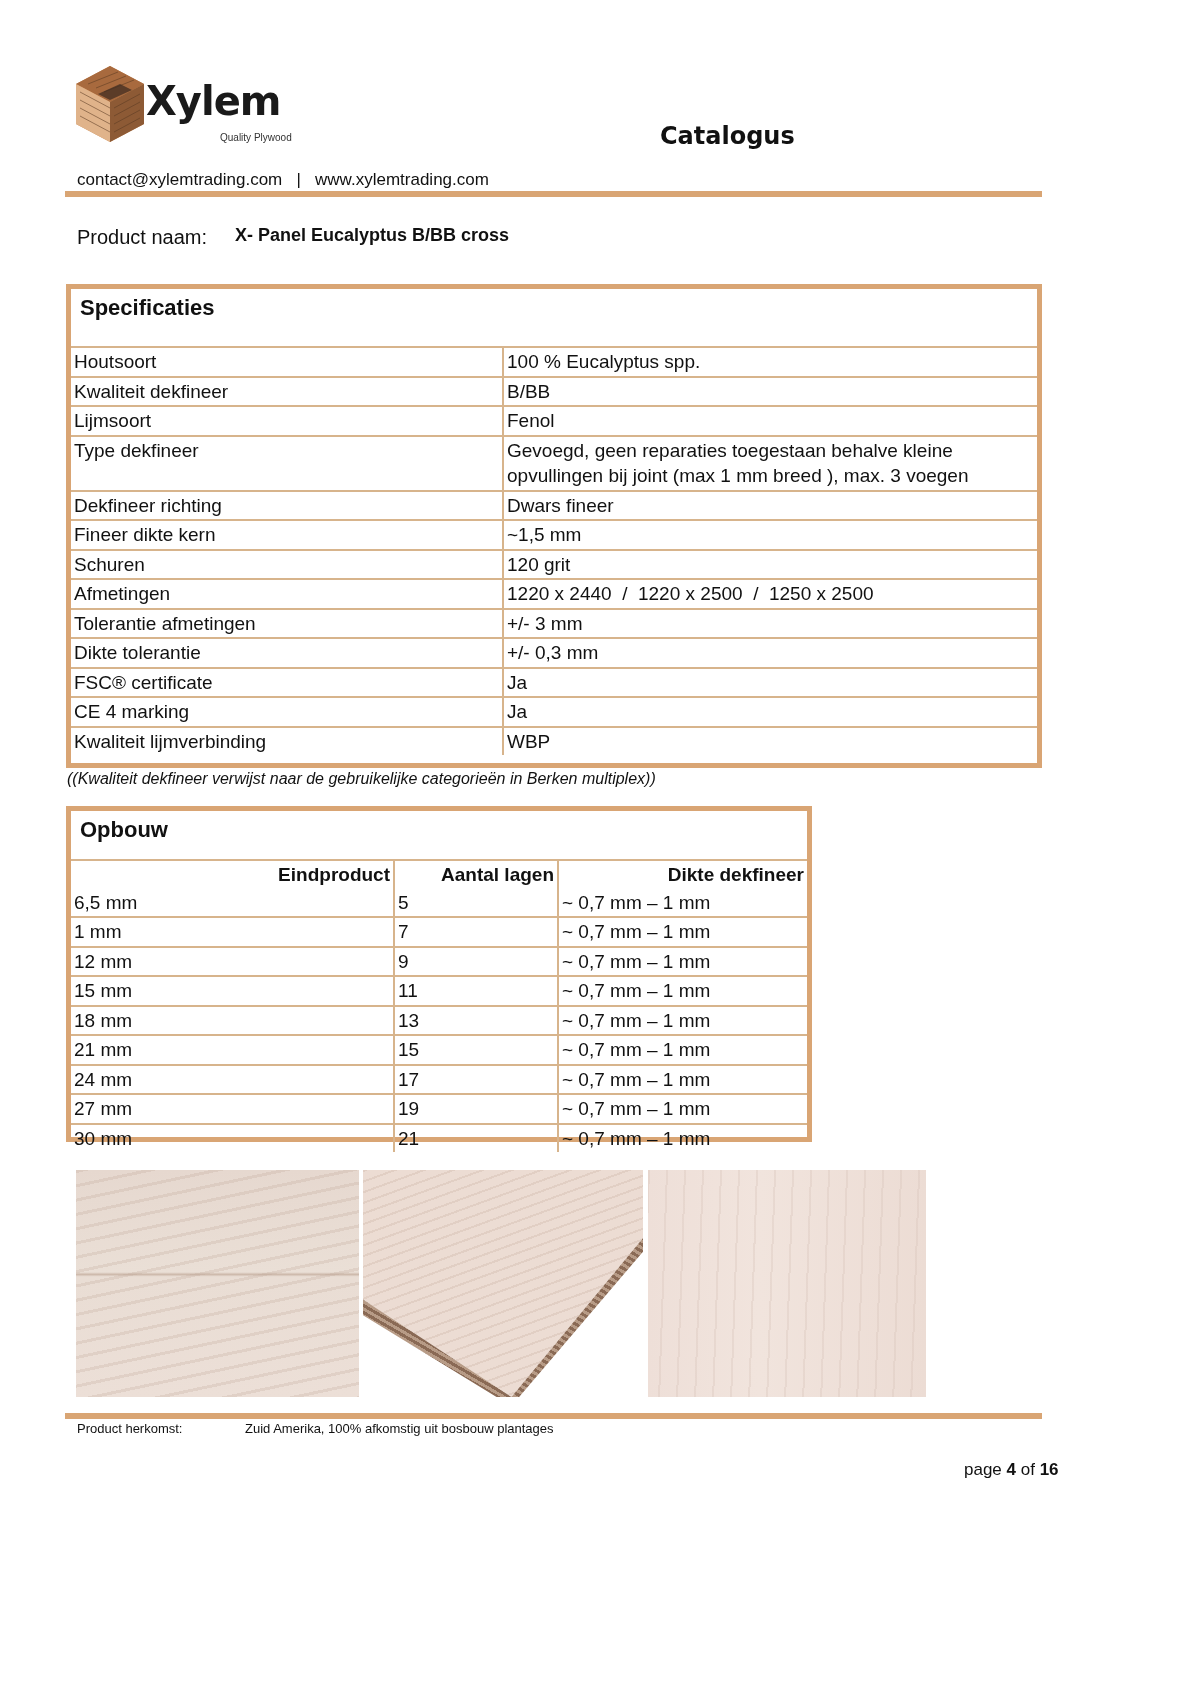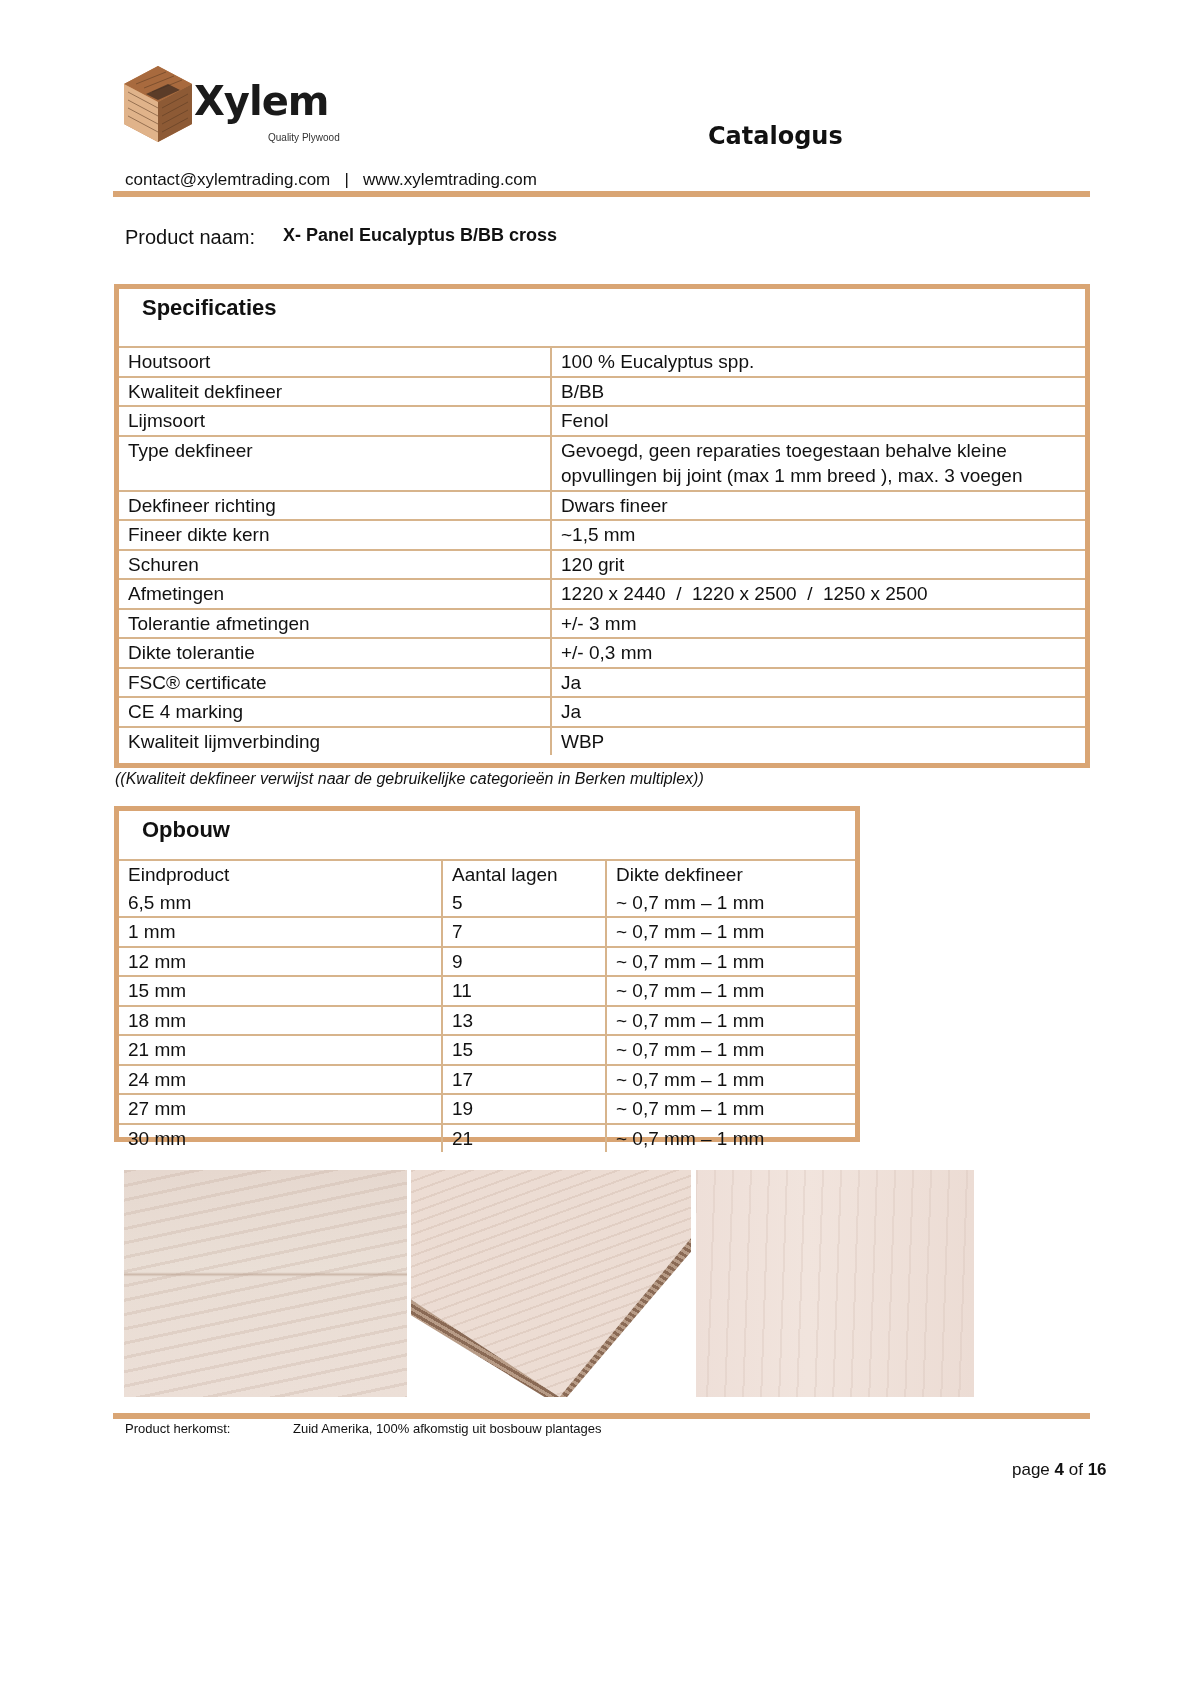--- a/index.html
+++ b/index.html
@@ -6,7 +6,7 @@
   html, body { width: 1190px; height: 1684px; background: #ffffff; }
   body { position: relative; font-family: "Liberation Sans", "DejaVu Sans", sans-serif; color: #111; overflow: hidden; }
 
-  .abs { position: absolute; margin-left: 48px; }
+  .abs { position: absolute; }
 
   
   .logo { left: 74px; top: 64px; width: 230px; height: 84px; }

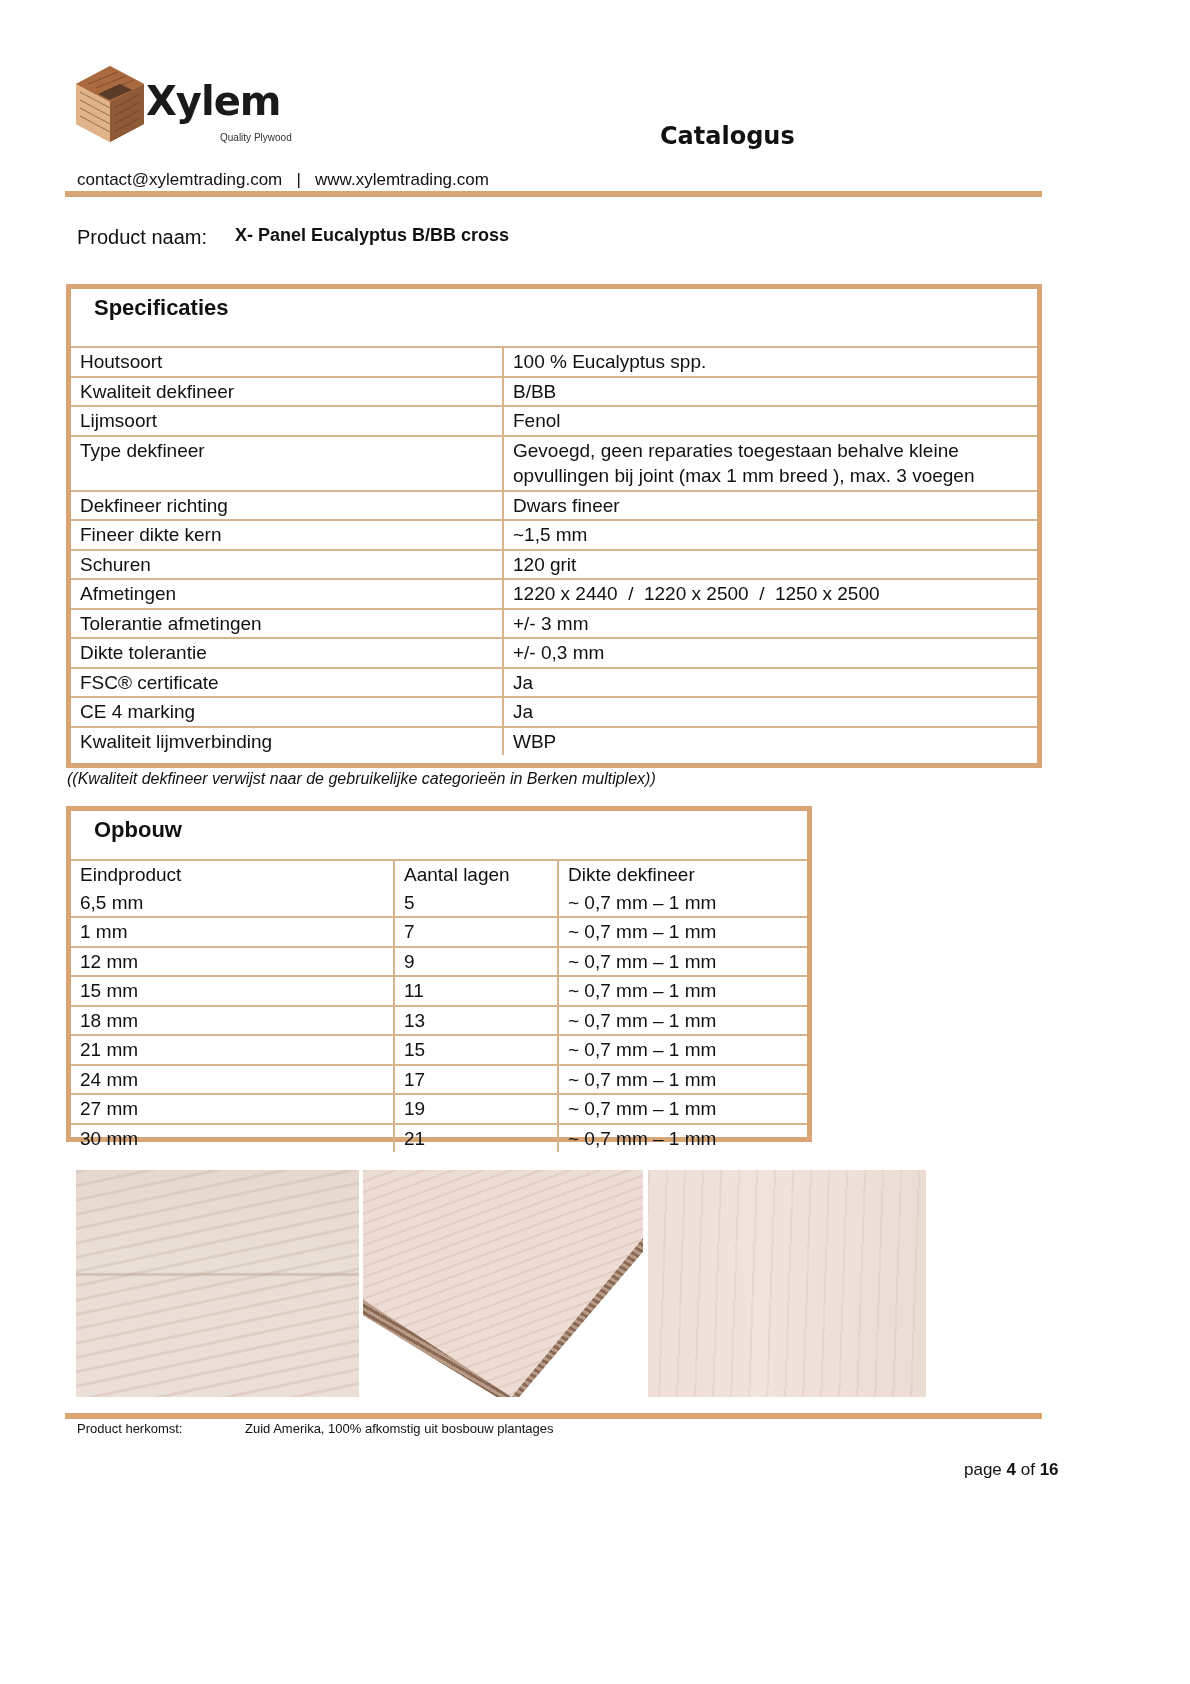--- a/index.html
+++ b/index.html
@@ -26,7 +26,7 @@
 
   
   .box { border: 5px solid #d9a574; background: #fff; }
-  .box-title { font-size: 22px; font-weight: bold; padding: 6px 23px; height: 59px; border-bottom: 2px solid #d7b48c; }
+  .box-title { font-size: 22px; font-weight: bold; padding: 6px 9px; height: 59px; border-bottom: 2px solid #d7b48c; }
   table { border-collapse: collapse; width: 100%; }
   td { border-top: 2px solid #d7b48c; font-size: 19px; padding: 1px 9px; vertical-align: top; line-height: 25.5px; color: #111; }
   tr:first-child td { border-top: none; }

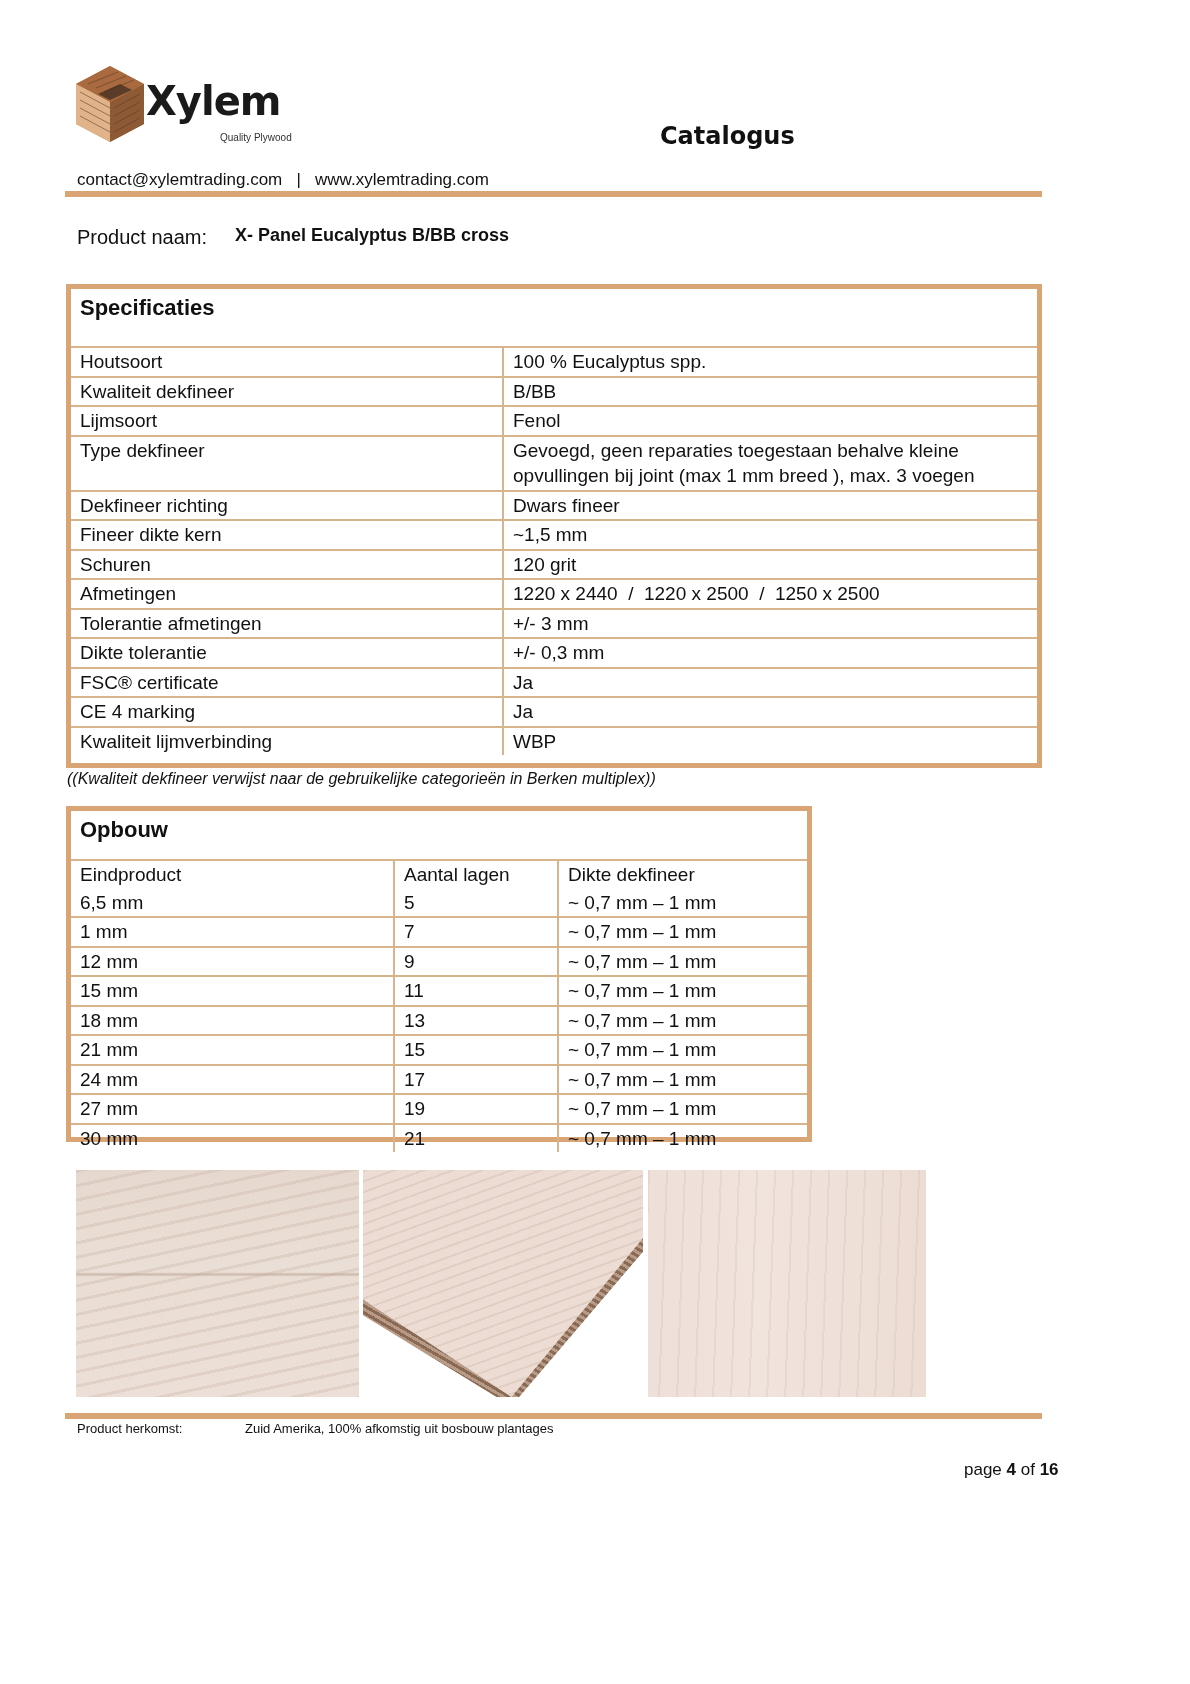--- a/index.html
+++ b/index.html
@@ -28,7 +28,7 @@
   .box { border: 5px solid #d9a574; background: #fff; }
   .box-title { font-size: 22px; font-weight: bold; padding: 6px 9px; height: 59px; border-bottom: 2px solid #d7b48c; }
   table { border-collapse: collapse; width: 100%; }
-  td { border-top: 2px solid #d7b48c; font-size: 19px; padding: 1px 9px; vertical-align: top; line-height: 25.5px; color: #111; }
+  td { border-top: 2px solid #d7b48c; font-size: 19px; padding: 1px 3px; vertical-align: top; line-height: 25.5px; color: #111; }
   tr:first-child td { border-top: none; }
   td + td { border-left: 2px solid #d7b48c; }
 

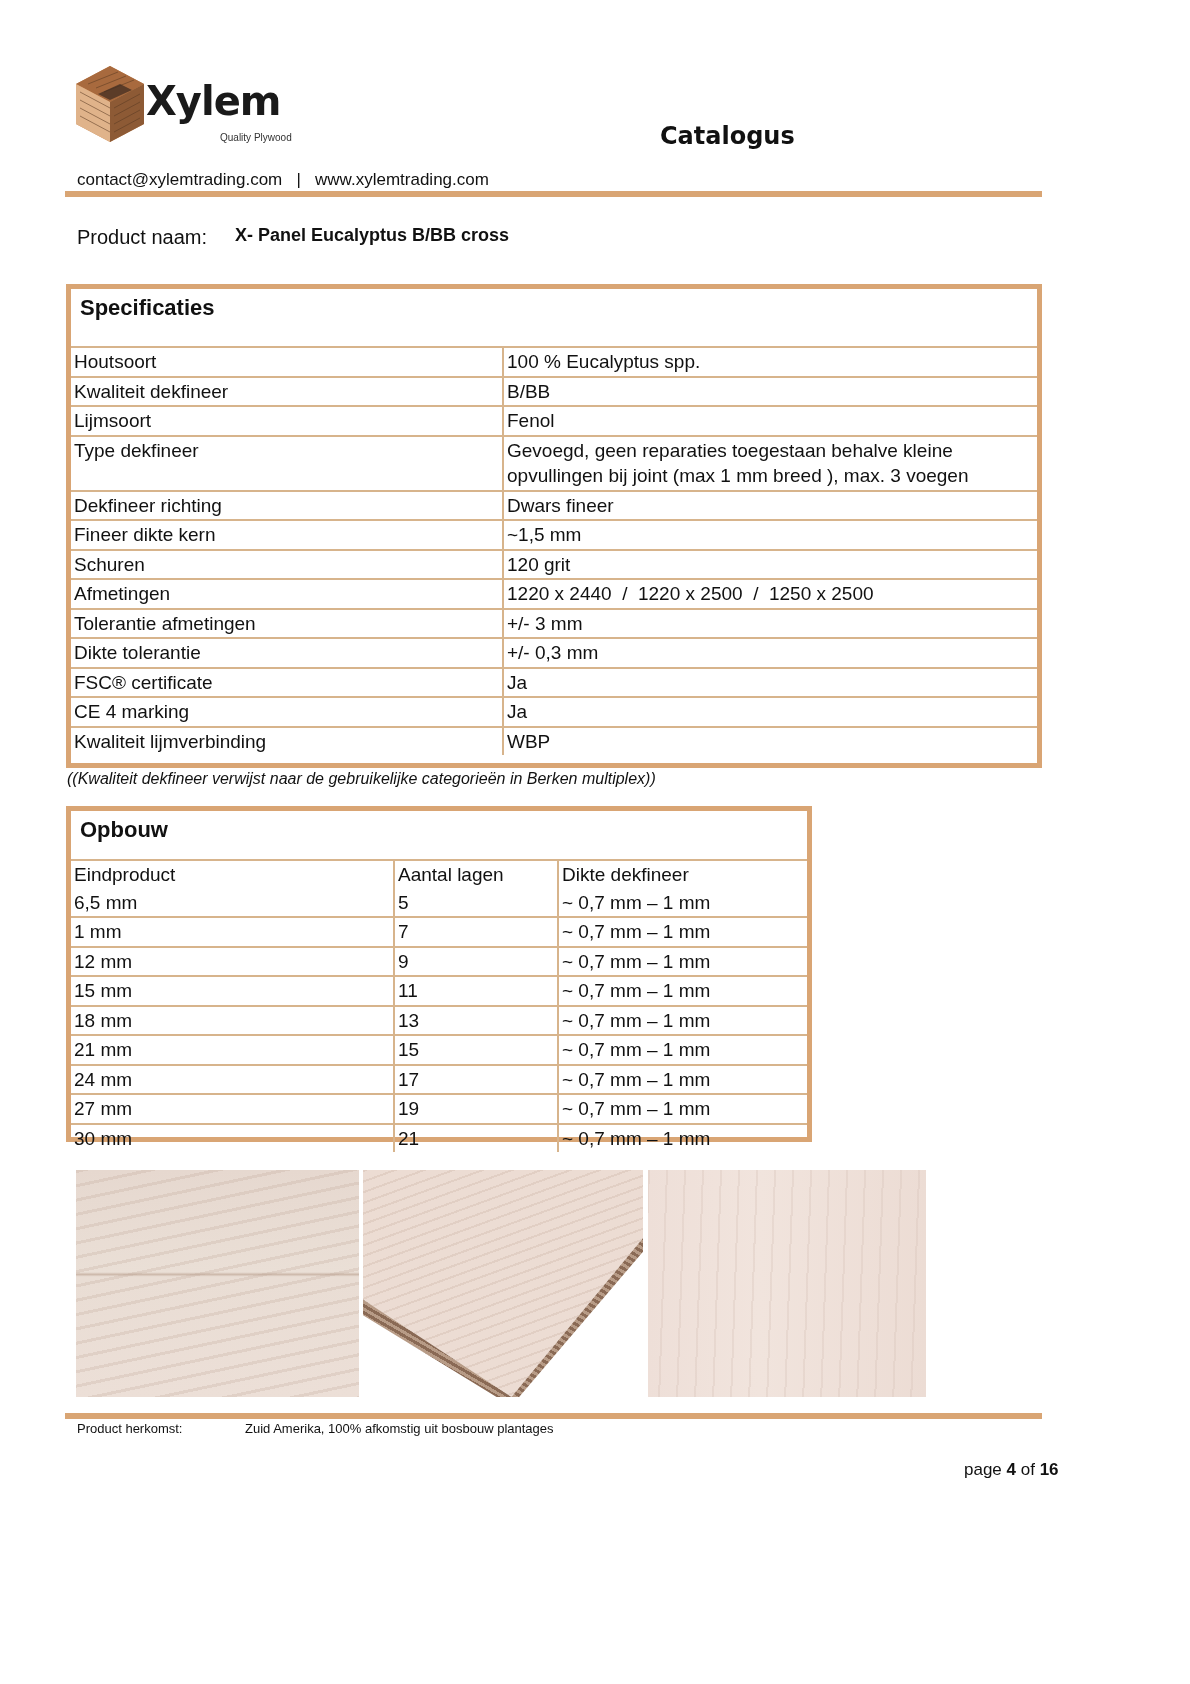--- a/index.html
+++ b/index.html
@@ -42,7 +42,7 @@
   .opbouw .box-title { height: 50px; padding-top: 6px; }
   .opbouw td.c1 { width: 323px; }
   .opbouw td.c2 { width: 164px; }
-  .opbouw thead td { font-weight: normal; border-top: none; }
+  .opbouw thead td { font-weight: bold; border-top: none; text-align: right; }
 
   
   .photo { top: 1170px; height: 227px; }

